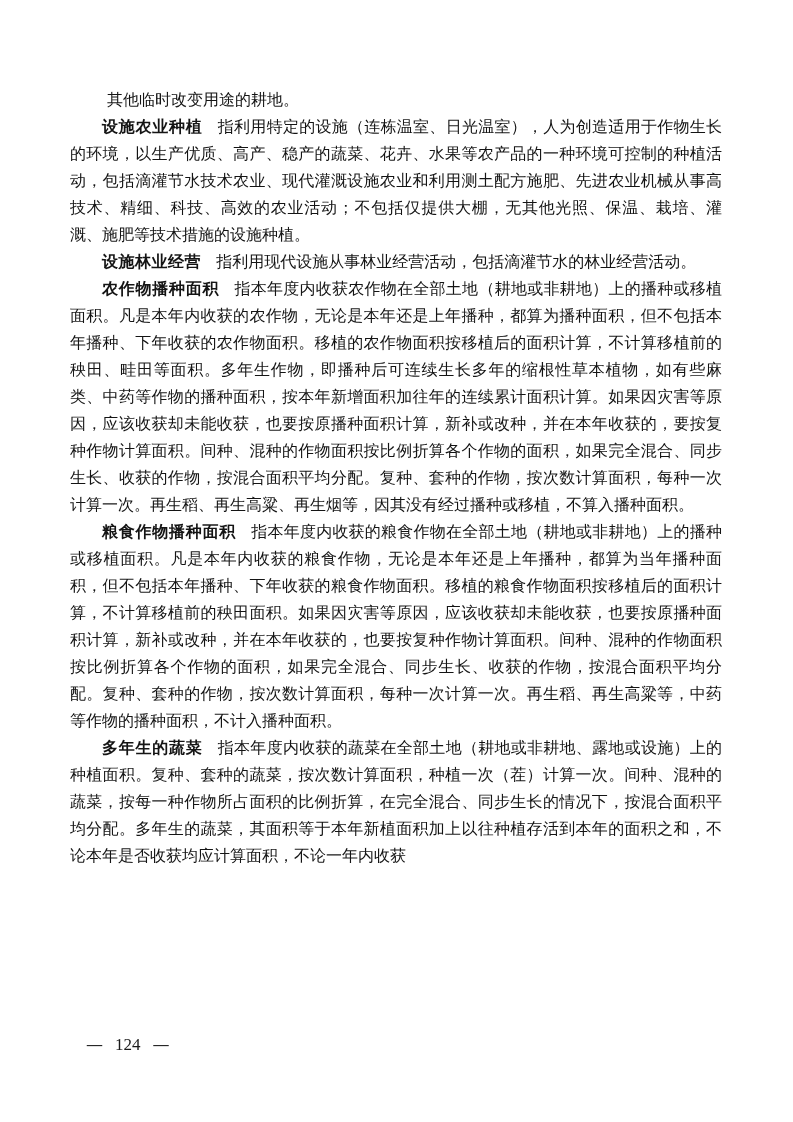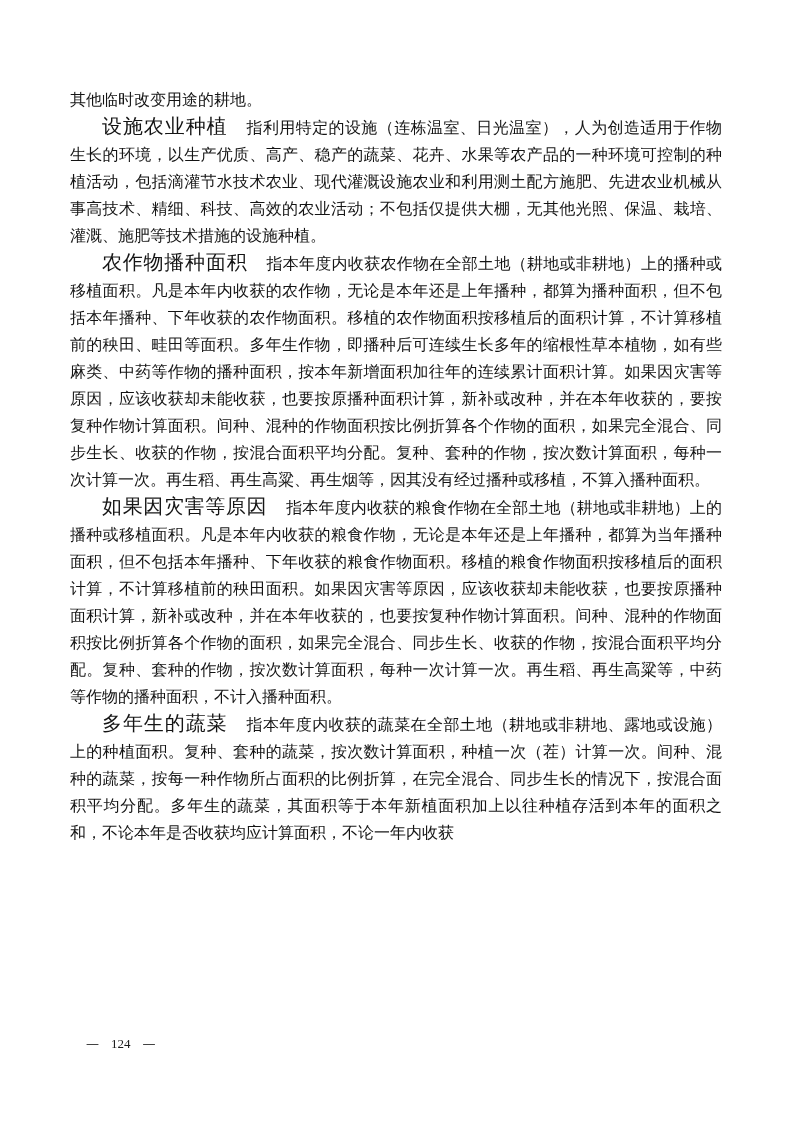--- a/index.html
+++ b/index.html
@@ -32,6 +32,7 @@
   }
   .para.continuation {
     text-indent: 0;
+    margin-left: 37px;
   }
   .term {
     font-weight: normal;

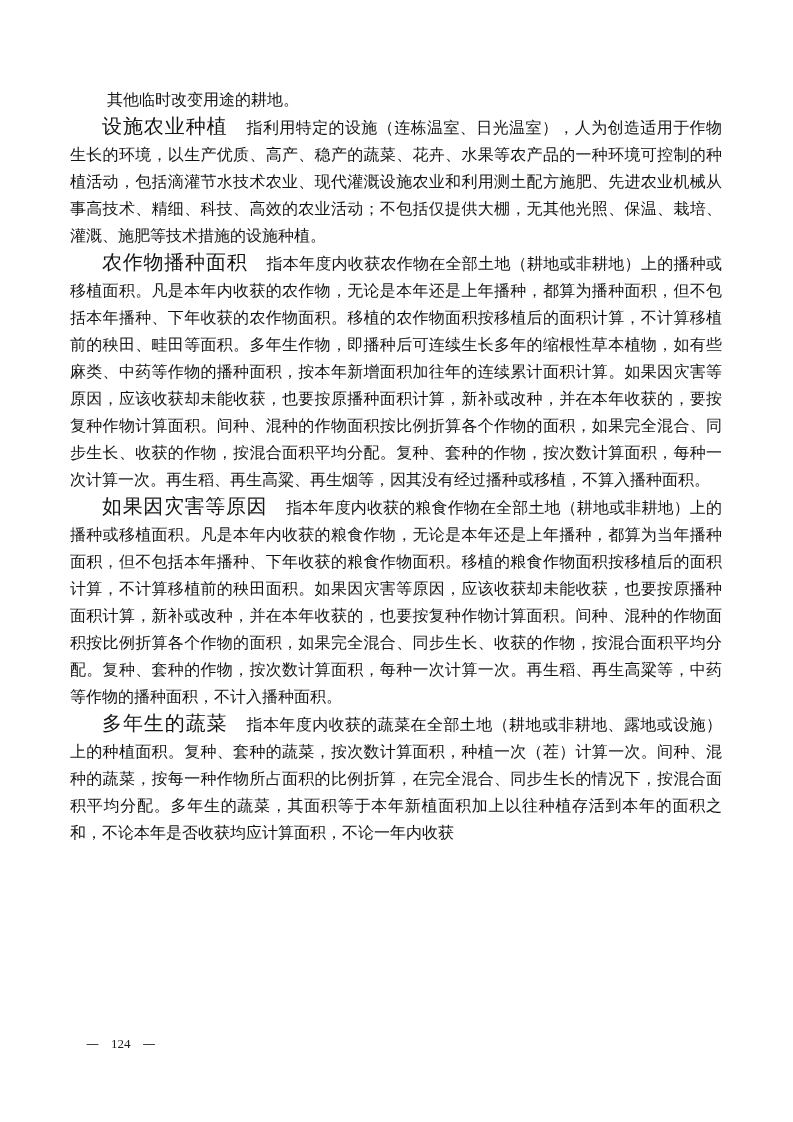--- a/index.html
+++ b/index.html
@@ -35,9 +35,9 @@
     margin-left: 37px;
   }
   .term {
-    font-weight: normal;
+    font-weight: bold;
     font-family: "DejaVu Sans", "Liberation Sans", sans-serif;
-    font-size: 20px;
+    font-size: 16px;
     padding-right: 0.95em;
     letter-spacing: 0.5px;
   }

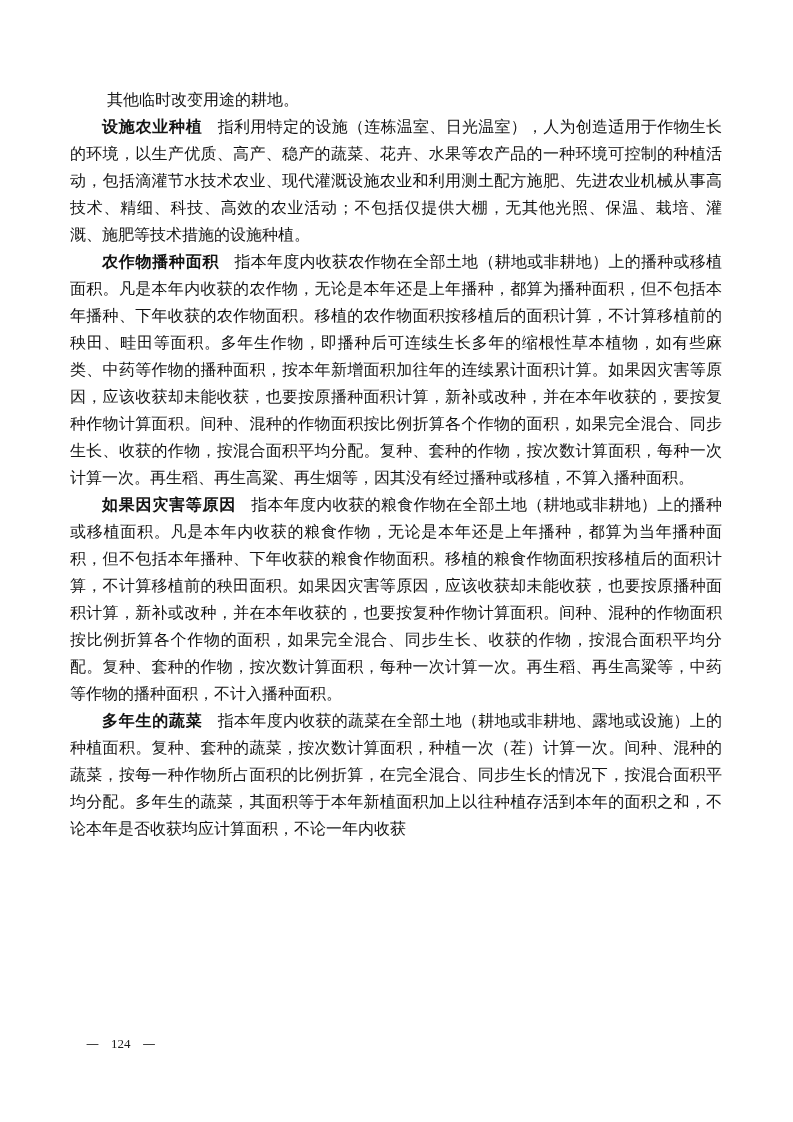--- a/index.html
+++ b/index.html
@@ -70,6 +70,7 @@
     <div id="paragraphs">
   <p class="para"><b class="term">设施农业种植</b><span class="def">指利用特定的设施（连栋温室、日光温室），人为创造适用于作物生长的环境，以生产优质、高产、稳产的蔬菜、花卉、水果等农产品的一种环境可控制的种植活动，包括滴灌节水技术农业、现代灌溉设施农业和利用测土配方施肥、先进农业机械从事高技术、精细、科技、高效的农业活动；不包括仅提供大棚，无其他光照、保温、栽培、灌溉、施肥等技术措施的设施种植。</span></p>
 
+  <p class="para"><b class="term">设施林业经营</b><span class="def">指利用现代设施从事林业经营活动，包括滴灌节水的林业经营活动。</span></p>
 
 
 

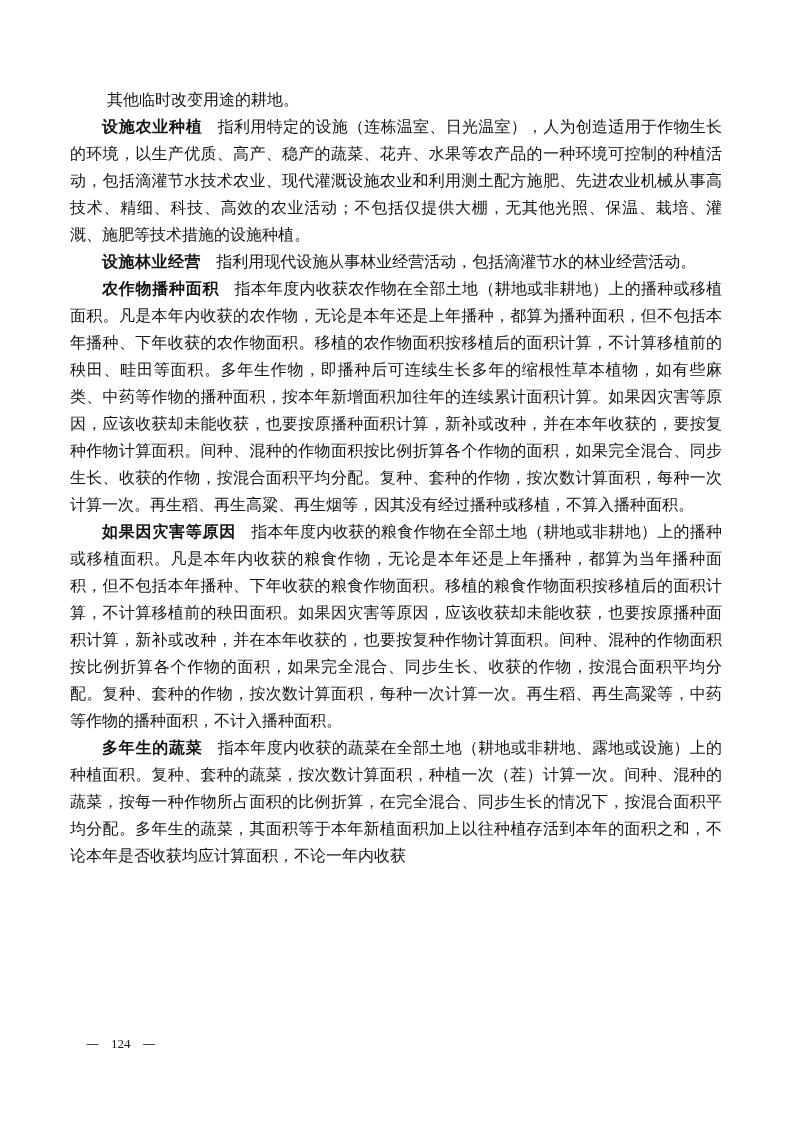--- a/index.html
+++ b/index.html
@@ -78,7 +78,7 @@
 
   <p class="para"><b class="term">农作物播种面积</b><span class="def">指本年度内收获农作物在全部土地（耕地或非耕地）上的播种或移植面积。凡是本年内收获的农作物，无论是本年还是上年播种，都算为播种面积，但不包括本年播种、下年收获的农作物面积。移植的农作物面积按移植后的面积计算，不计算移植前的秧田、畦田等面积。多年生作物，即播种后可连续生长多年的缩根性草本植物，如有些麻类、中药等作物的播种面积，按本年新增面积加往年的连续累计面积计算。如果因灾害等原因，应该收获却未能收获，也要按原播种面积计算，新补或改种，并在本年收获的，要按复种作物计算面积。间种、混种的作物面积按比例折算各个作物的面积，如果完全混合、同步生长、收获的作物，按混合面积平均分配。复种、套种的作物，按次数计算面积，每种一次计算一次。再生稻、再生高粱、再生烟等，因其没有经过播种或移植，不算入播种面积。</span></p>
 
-  <p class="para"><b class="term">如果因灾害等原因</b><span class="def">指本年度内收获的粮食作物在全部土地（耕地或非耕地）上的播种或移植面积。凡是本年内收获的粮食作物，无论是本年还是上年播种，都算为当年播种面积，但不包括本年播种、下年收获的粮食作物面积。移植的粮食作物面积按移植后的面积计算，不计算移植前的秧田面积。如果因灾害等原因，应该收获却未能收获，也要按原播种面积计算，新补或改种，并在本年收获的，也要按复种作物计算面积。间种、混种的作物面积按比例折算各个作物的面积，如果完全混合、同步生长、收获的作物，按混合面积平均分配。复种、套种的作物，按次数计算面积，每种一次计算一次。再生稻、再生高粱等，中药等作物的播种面积，不计入播种面积。</span></p>
+  <p class="para"><b class="term">粮食作物播种面积</b><span class="def">指本年度内收获的粮食作物在全部土地（耕地或非耕地）上的播种或移植面积。凡是本年内收获的粮食作物，无论是本年还是上年播种，都算为当年播种面积，但不包括本年播种、下年收获的粮食作物面积。移植的粮食作物面积按移植后的面积计算，不计算移植前的秧田面积。如果因灾害等原因，应该收获却未能收获，也要按原播种面积计算，新补或改种，并在本年收获的，也要按复种作物计算面积。间种、混种的作物面积按比例折算各个作物的面积，如果完全混合、同步生长、收获的作物，按混合面积平均分配。复种、套种的作物，按次数计算面积，每种一次计算一次。再生稻、再生高粱等，中药等作物的播种面积，不计入播种面积。</span></p>
 
   <p class="para"><b class="term">多年生的蔬菜</b><span class="def">指本年度内收获的蔬菜在全部土地（耕地或非耕地、露地或设施）上的种植面积。复种、套种的蔬菜，按次数计算面积，种植一次（茬）计算一次。间种、混种的蔬菜，按每一种作物所占面积的比例折算，在完全混合、同步生长的情况下，按混合面积平均分配。多年生的蔬菜，其面积等于本年新植面积加上以往种植存活到本年的面积之和，不论本年是否收获均应计算面积，不论一年内收获</span></p>
 </div>

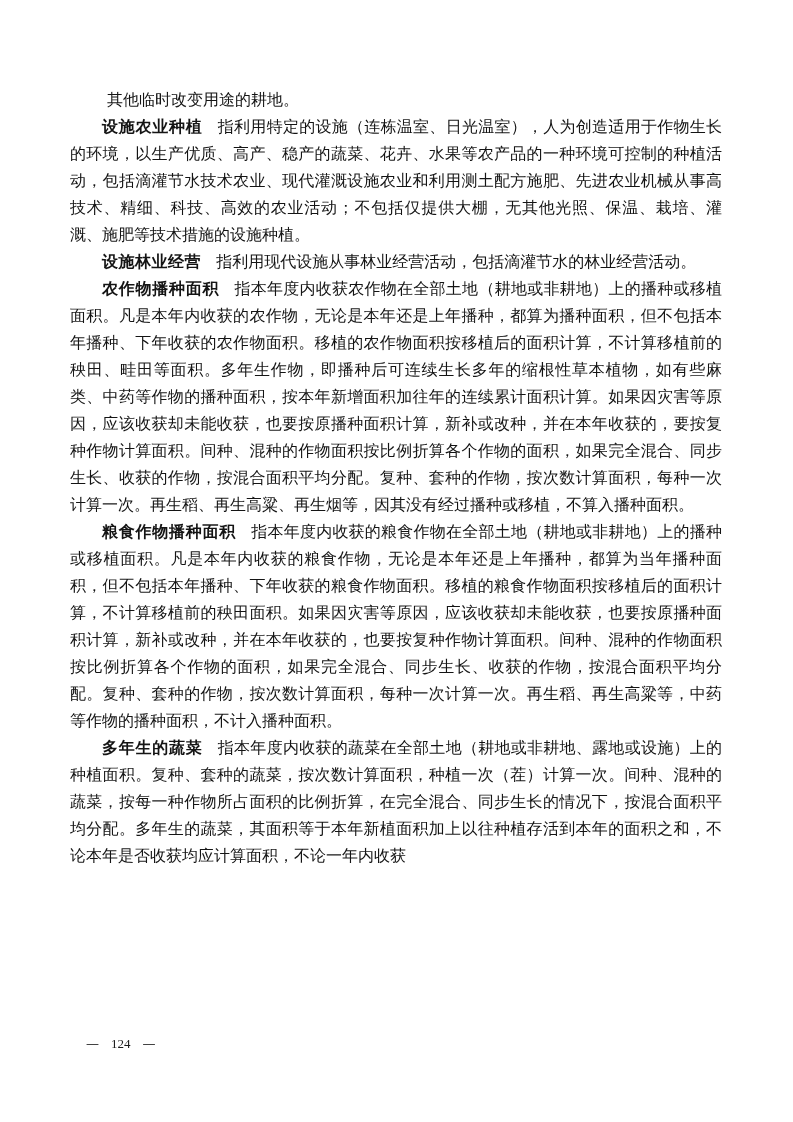--- a/index.html
+++ b/index.html
@@ -48,7 +48,7 @@
     position: absolute;
     left: 86px;
     top: 1033px;
-    font-size: 13px;
+    font-size: 17px;
     line-height: 22px;
     color: #1a1a1a;
     font-family: "DejaVu Serif", "Liberation Serif", serif;

